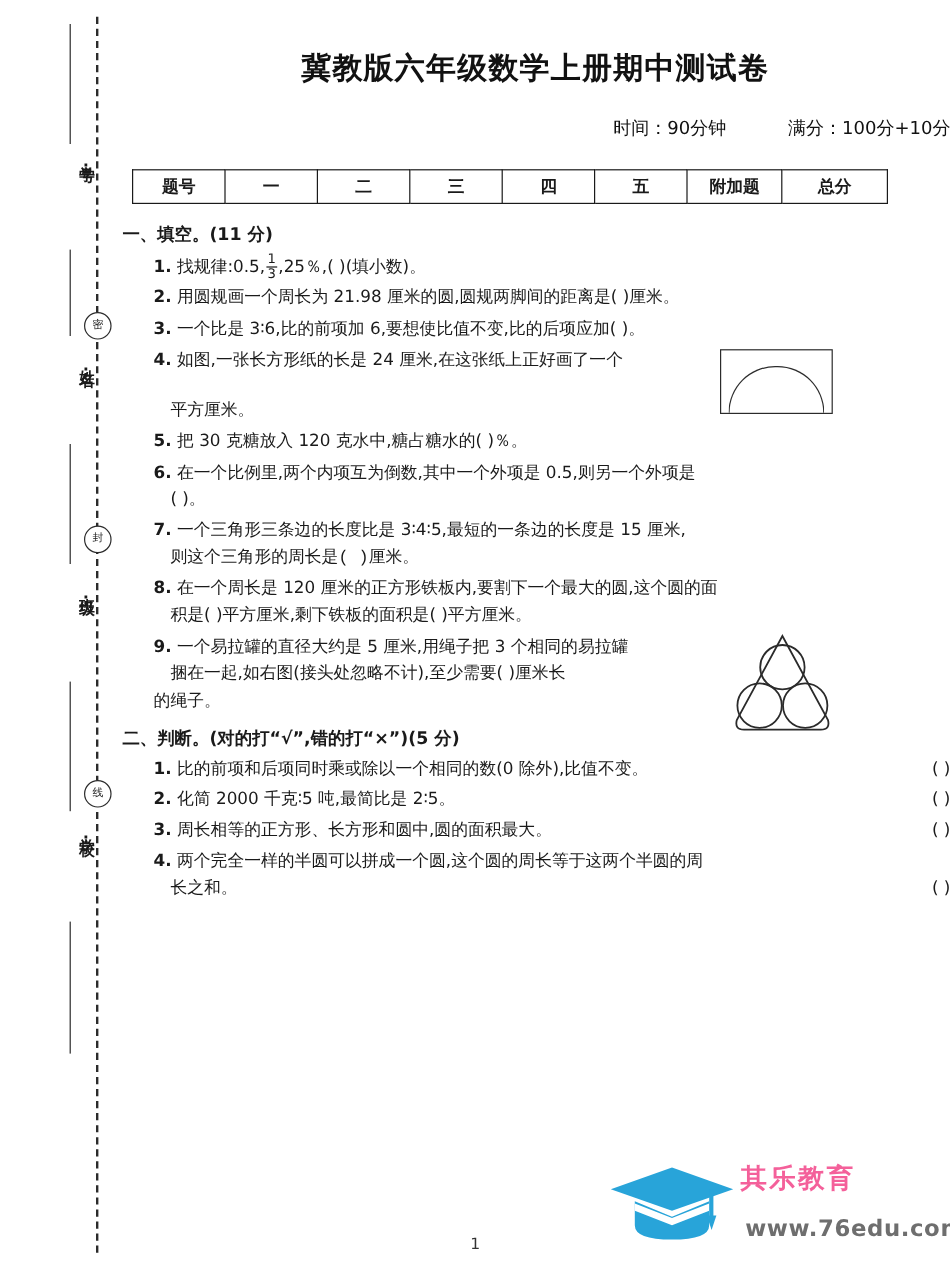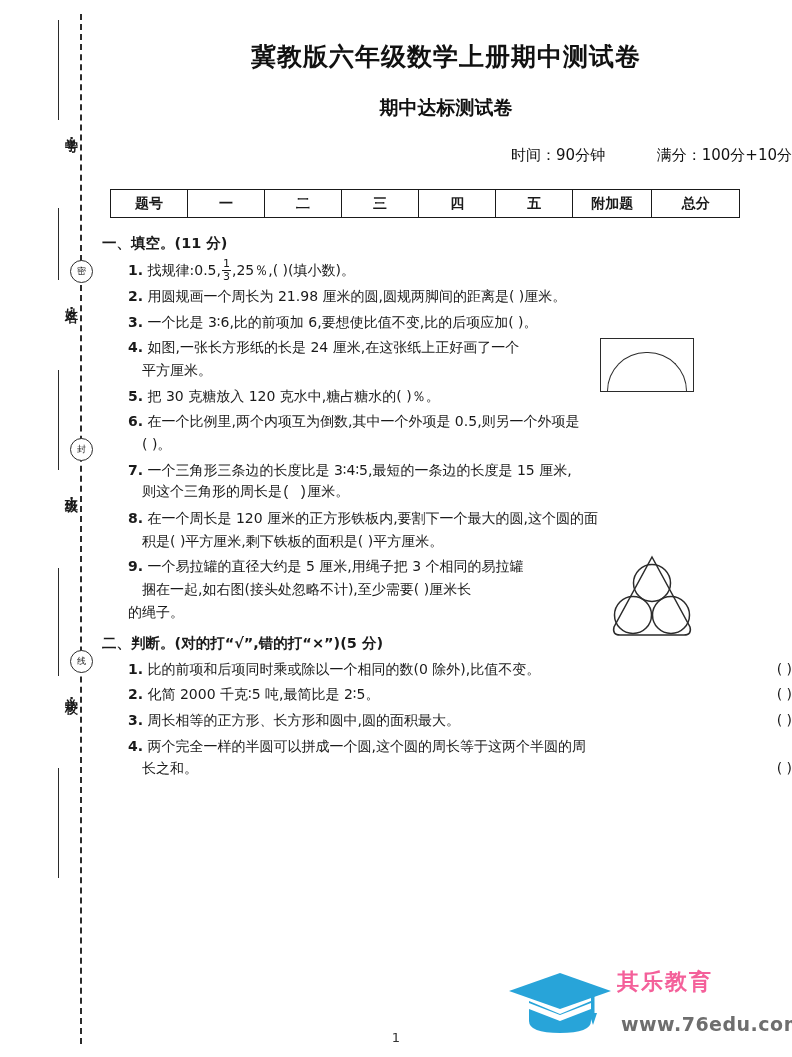--- a/index.html
+++ b/index.html
@@ -140,7 +140,6 @@
   <div class="content">
 
     <div class="title">冀教版六年级数学上册期中测试卷</div>
-    <div class="subtitle">期中达标测试卷</div>
     <div class="meta">
       <span>时间：90分钟</span>
       <span class="gap"></span>

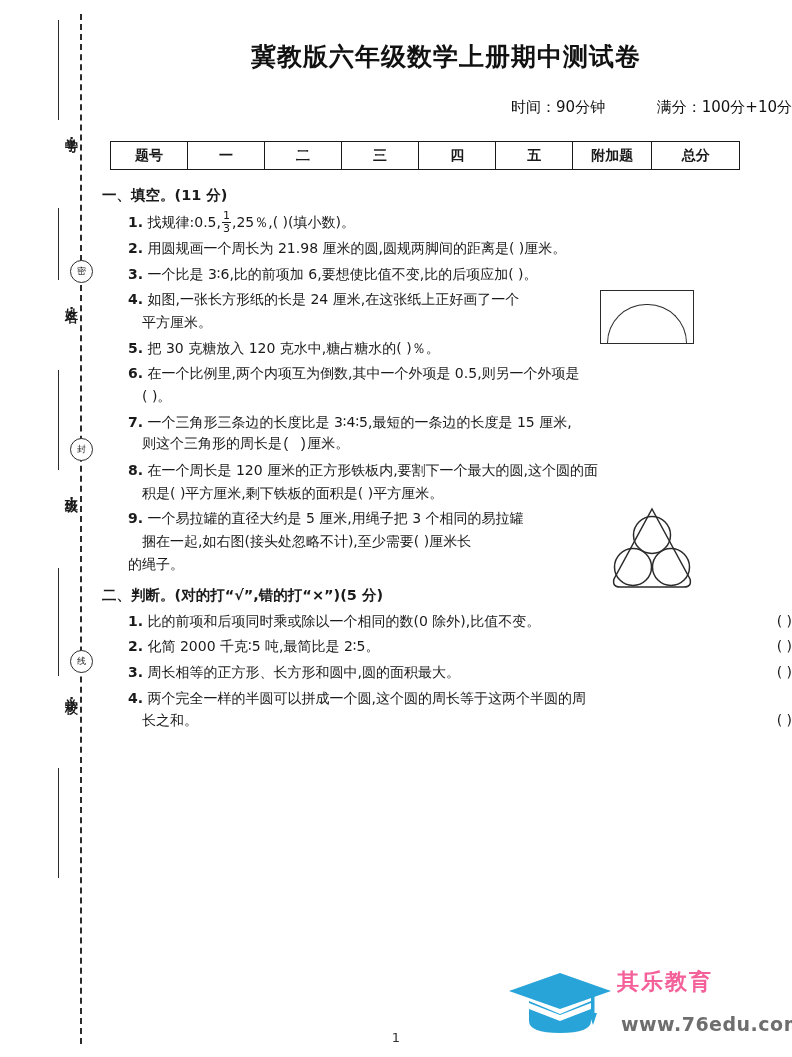--- a/index.html
+++ b/index.html
@@ -185,7 +185,7 @@
         </div>
         <span class="n">4.</span>
         <span>如图,一张长方形纸的长是 24 厘米,在这张纸上正好画了一个</span>
-        <div style="margin-left:14px;">平方厘米。</div>
+        <div style="margin-left:14px;margin-top:20px;">平方厘米。</div>
       </div>
 
       <div class="q">

